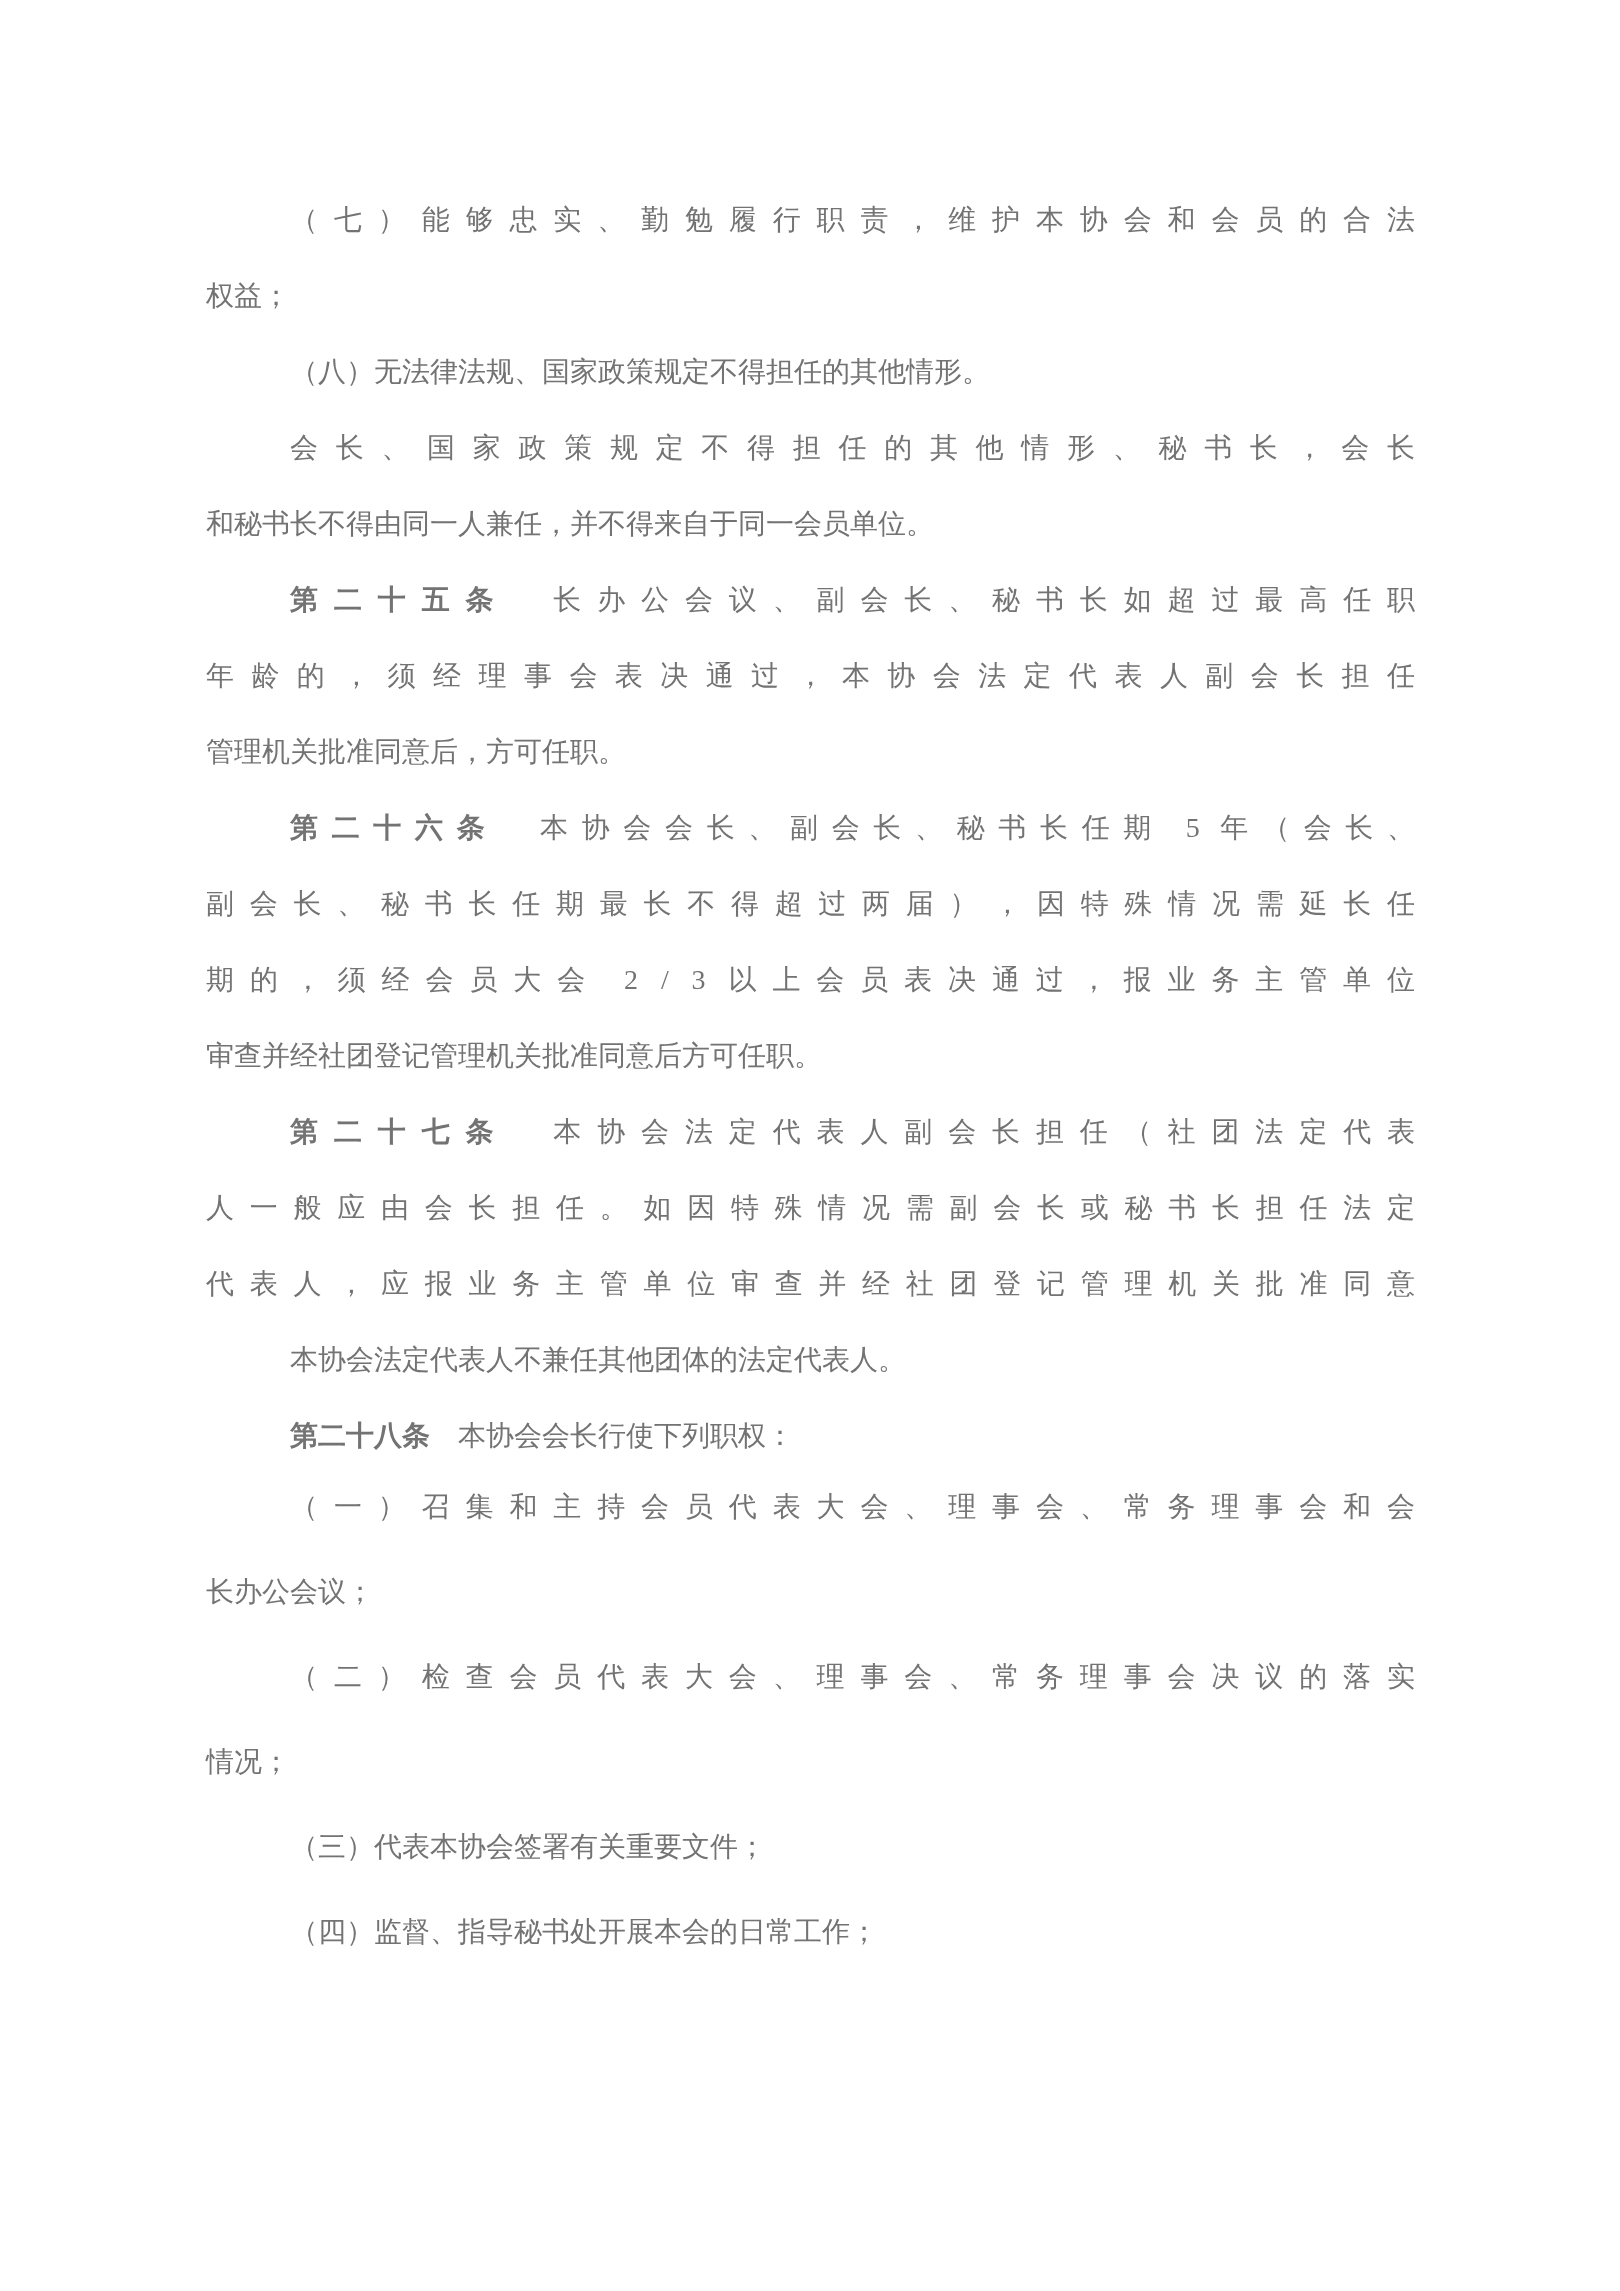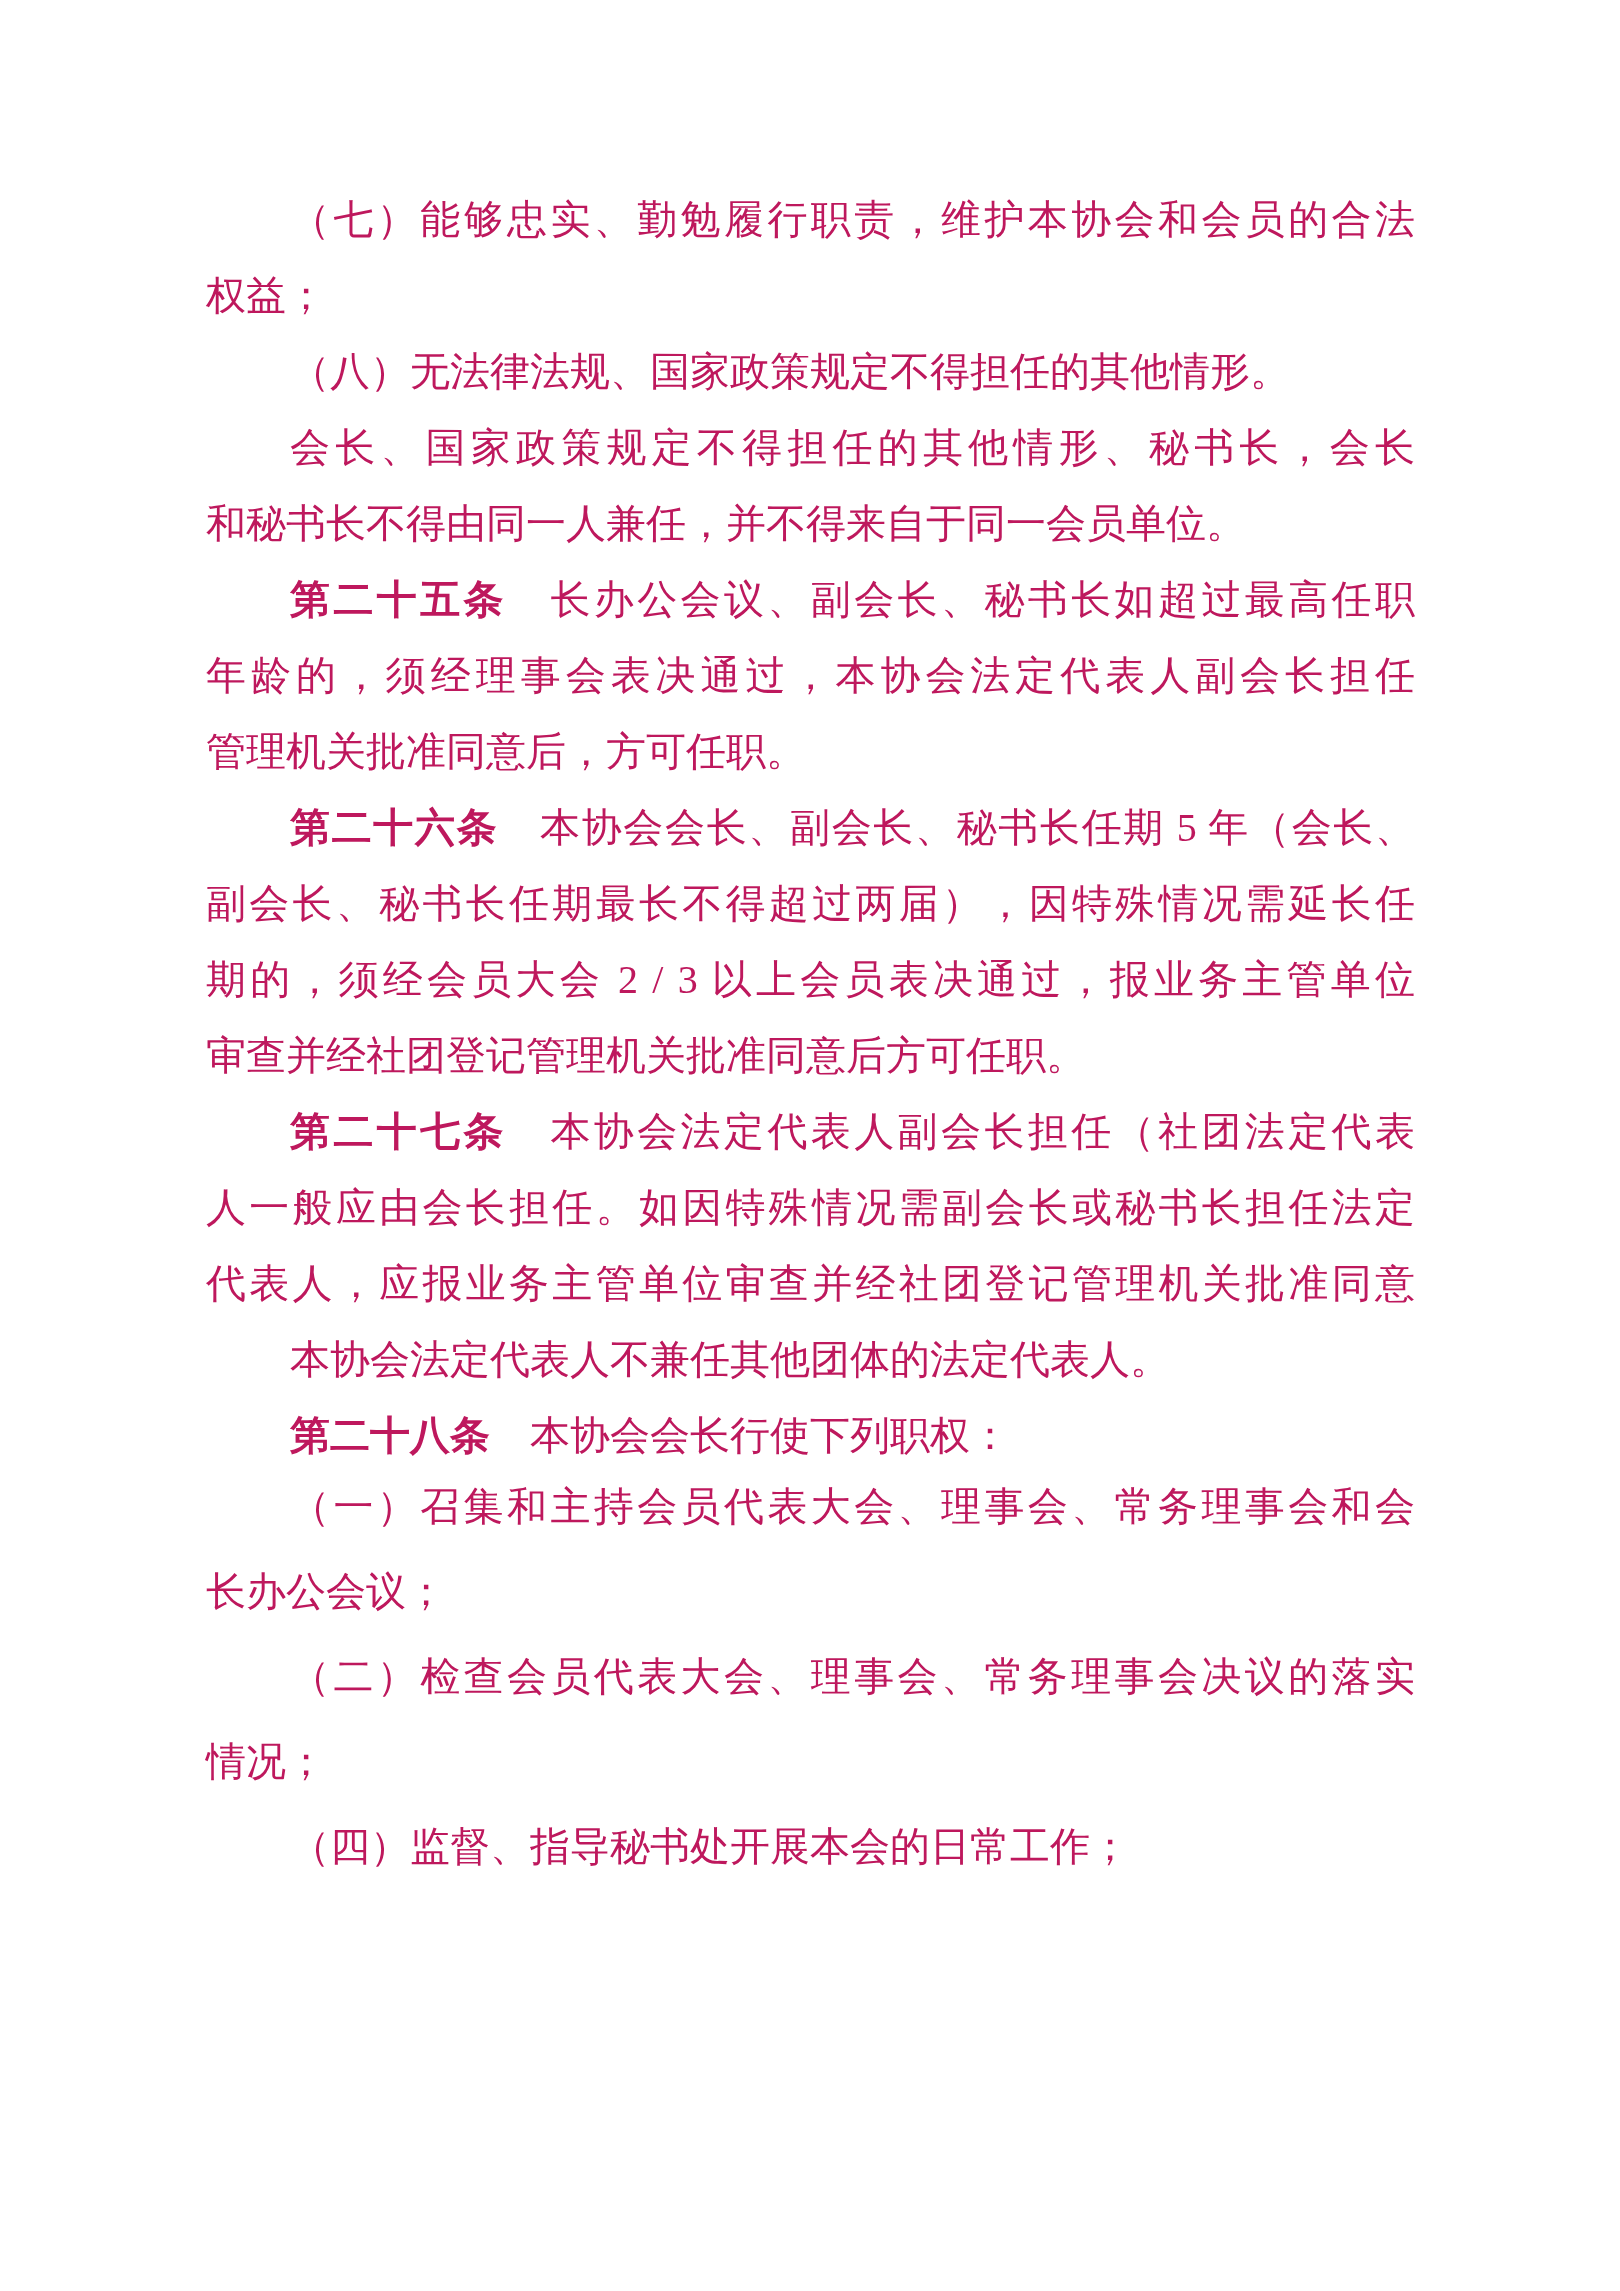--- a/index.html
+++ b/index.html
@@ -27,9 +27,9 @@
     padding: 0;
   }
   .line {
-    font-size: 40px;
+    font-size: 28px;
     line-height: 76px;
-    color: #be185d;
+    color: #737373;
     font-weight: 400;
   }
   .para.wide .line {

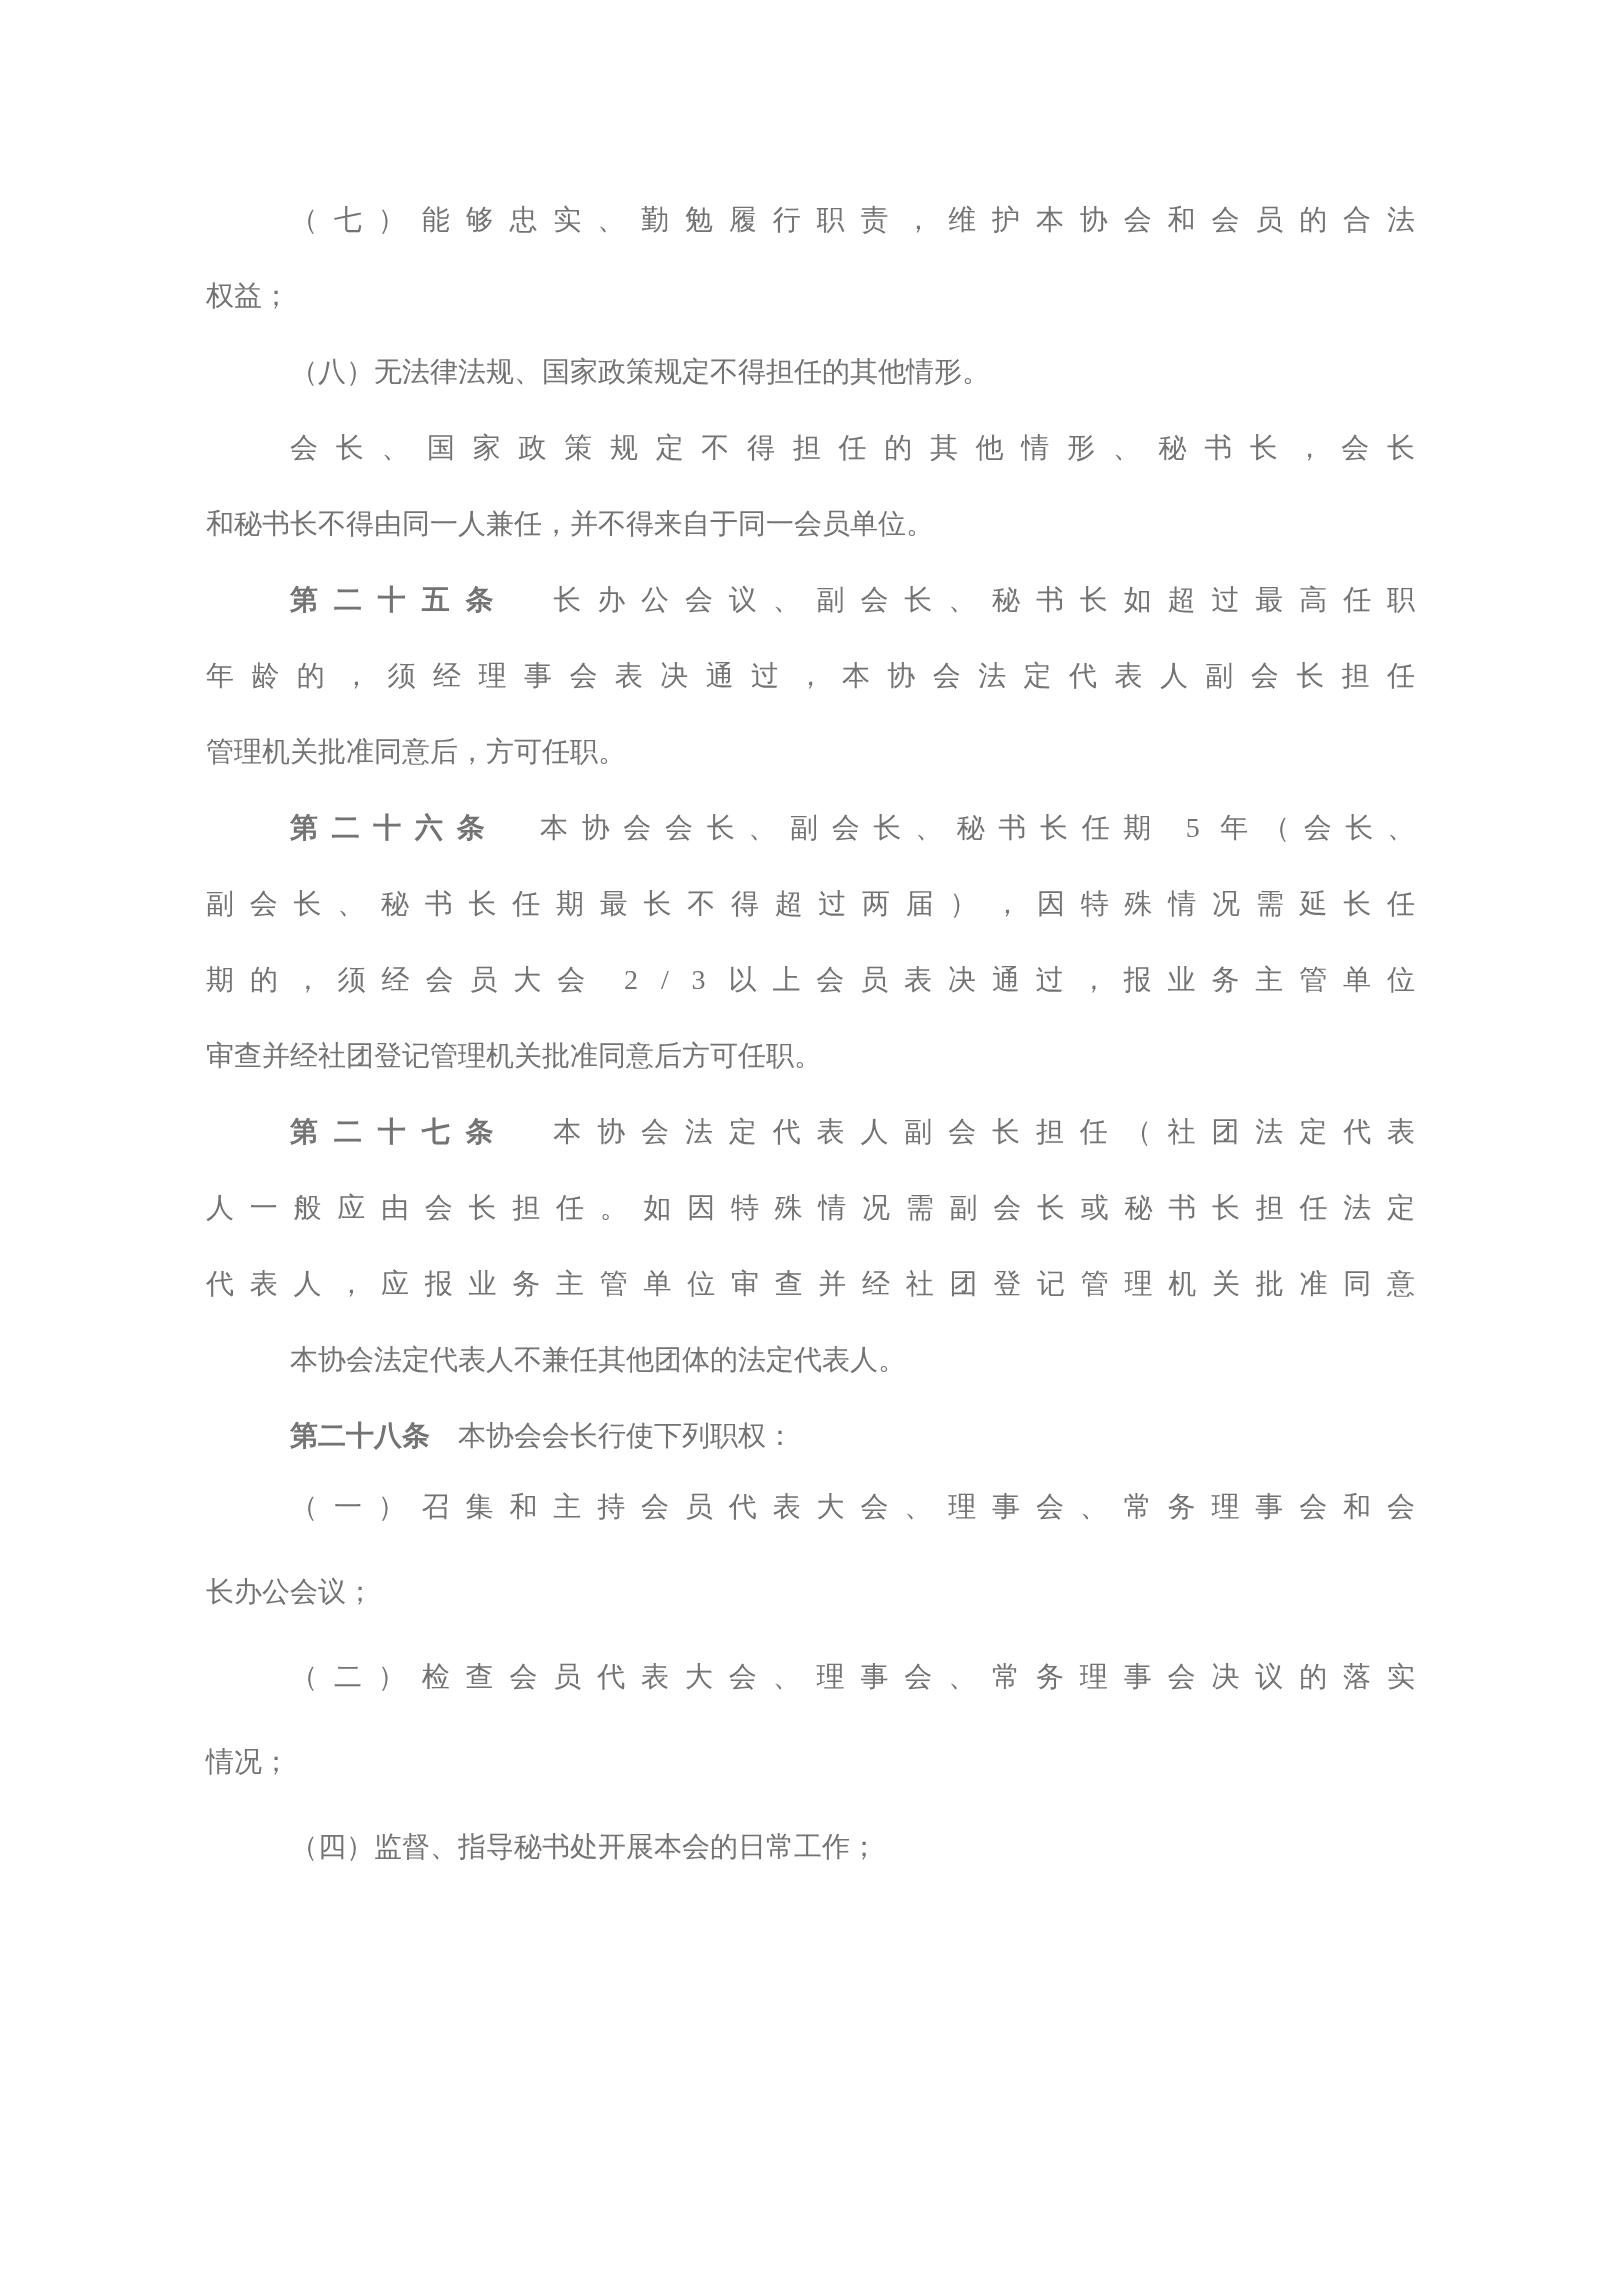--- a/index.html
+++ b/index.html
@@ -98,6 +98,9 @@
         <div class="line">情况；</div>
       </div>
       <div class="para wide">
+        <div class="line indent">（三）代表本协会签署有关重要文件；</div>
+      </div>
+      <div class="para wide">
         <div class="line indent">（四）监督、指导秘书处开展本会的日常工作；</div>
       </div>
     </div>

